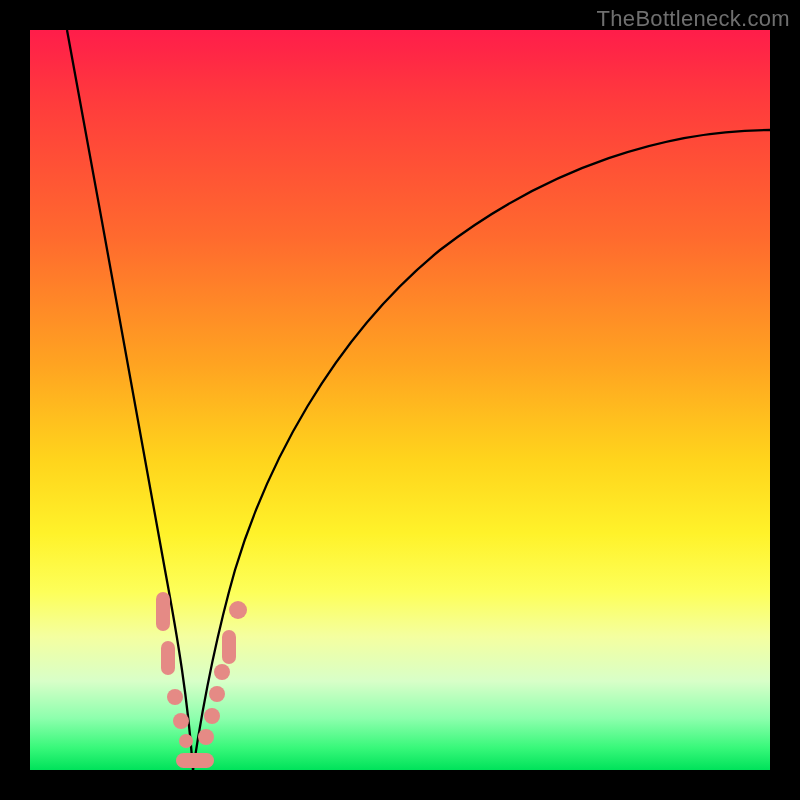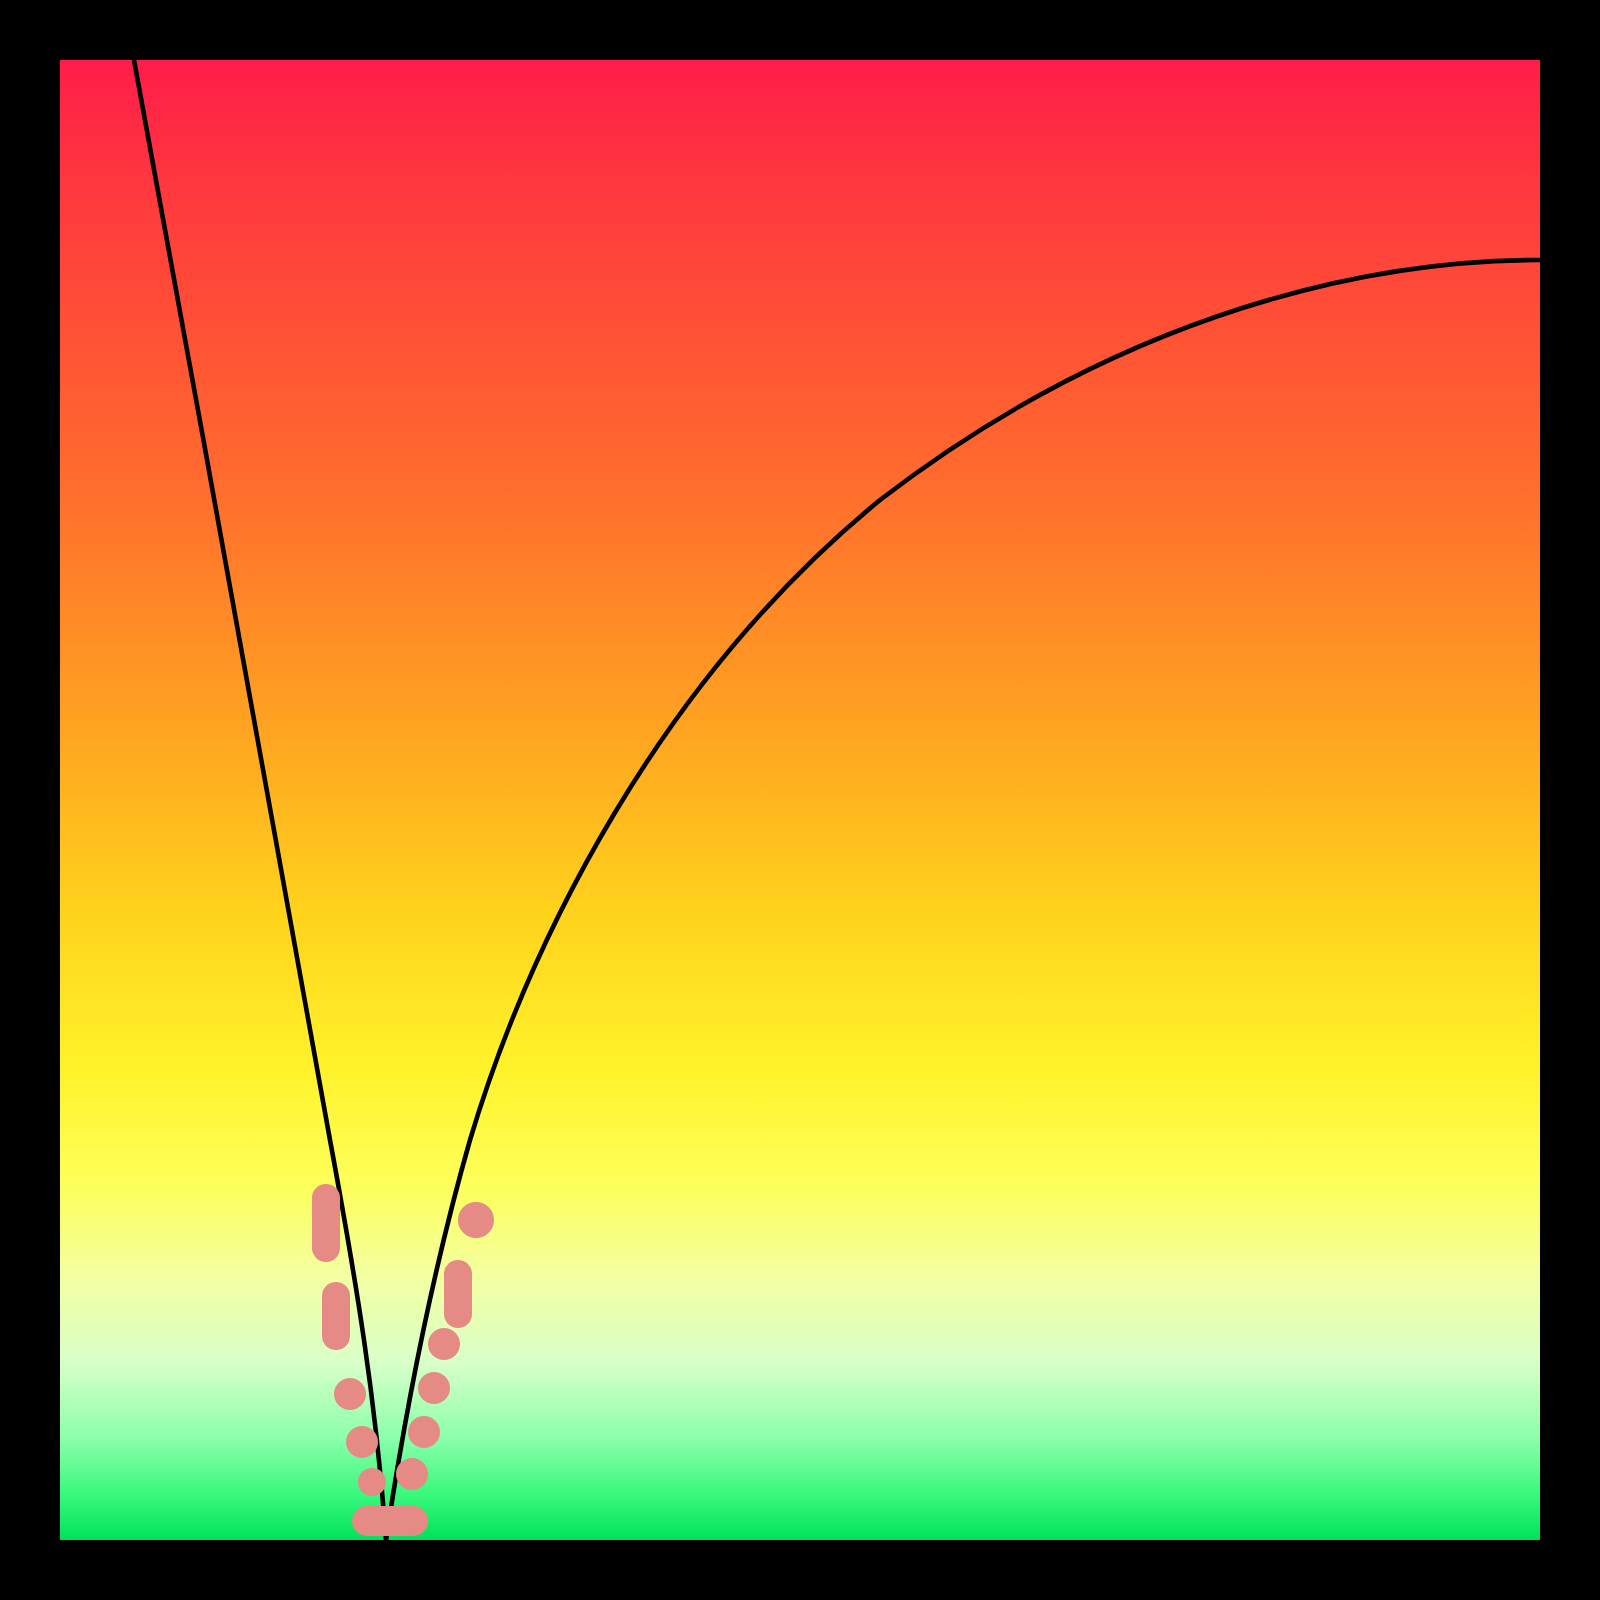--- a/index.html
+++ b/index.html
@@ -104,6 +104,7 @@
 
   </div>
 
+  <div class="watermark">TheBottleneck.com</div>
 </div>
 
 </body></html>

